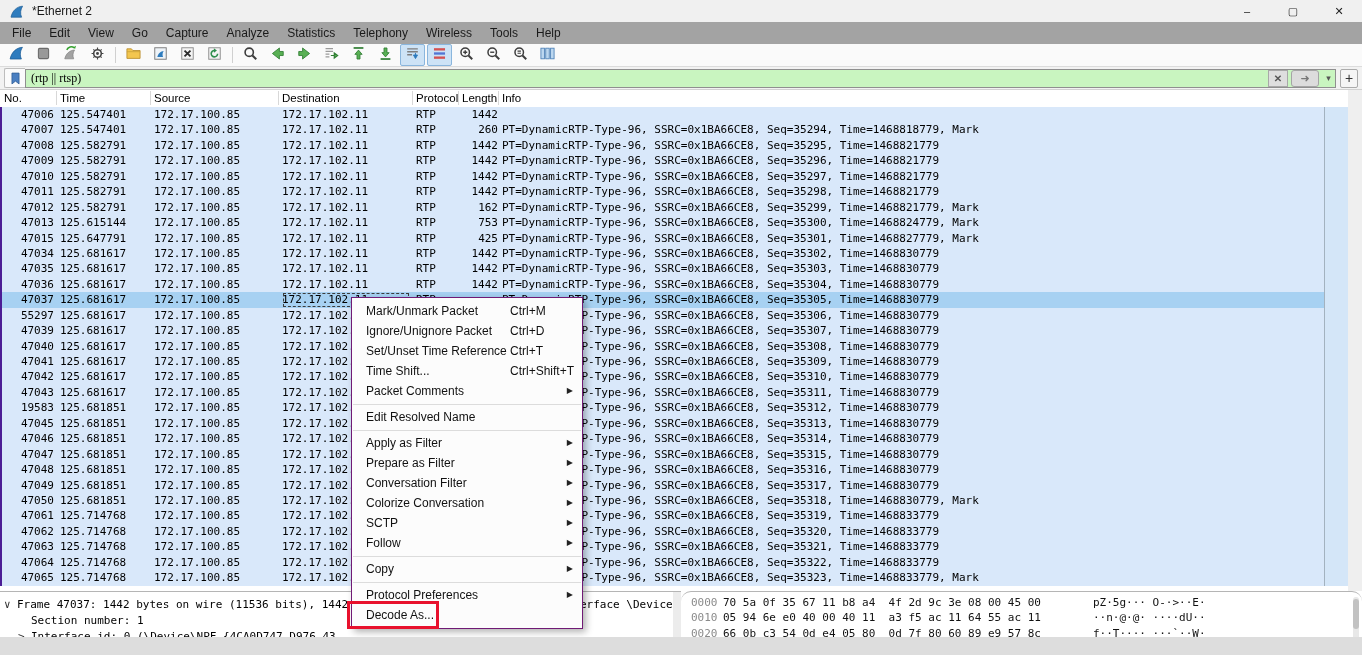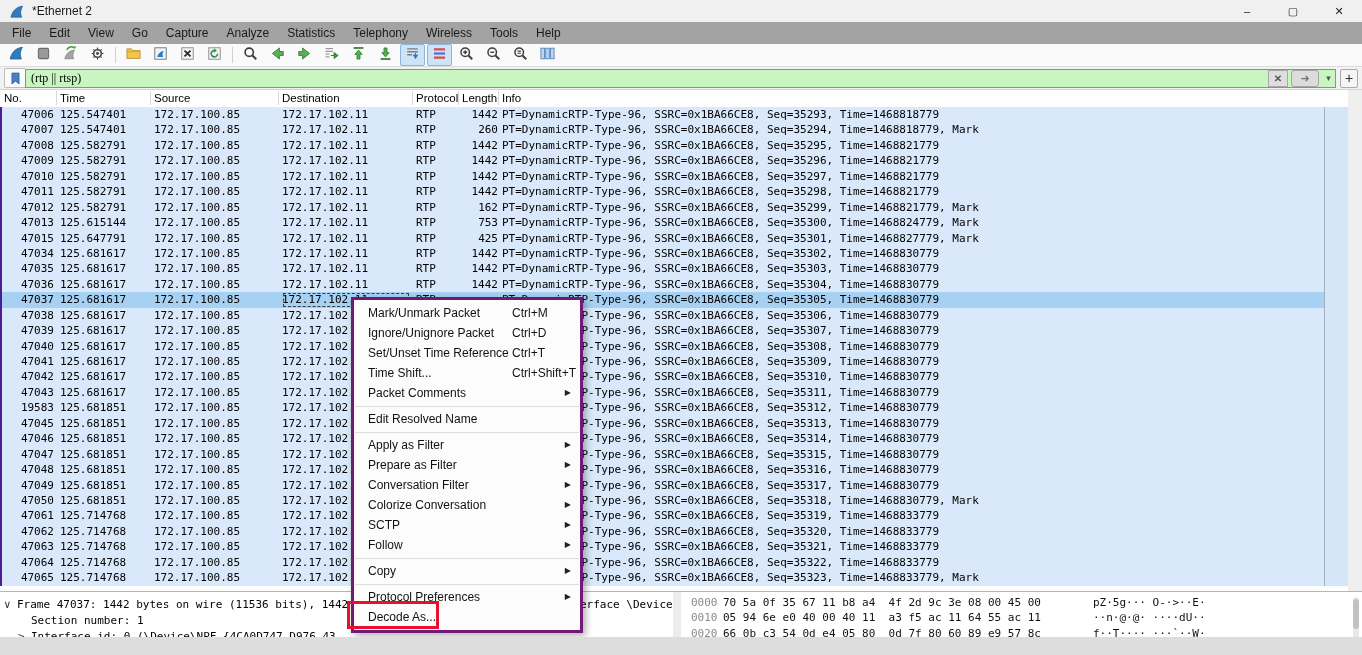--- a/index.html
+++ b/index.html
@@ -279,7 +279,6 @@
         <div class="pcell c3">172.17.102.11</div>
         <div class="pcell c4">RTP</div>
         <div class="pcell c5">1442</div>
-        <div class="pcell c6">PT=DynamicRTP-Type-96, SSRC=0x1BA66CE8, Seq=35293, Time=1468818779</div>
       </div>
       <div class="prow">
         <div class="pcell c0">47007</div>

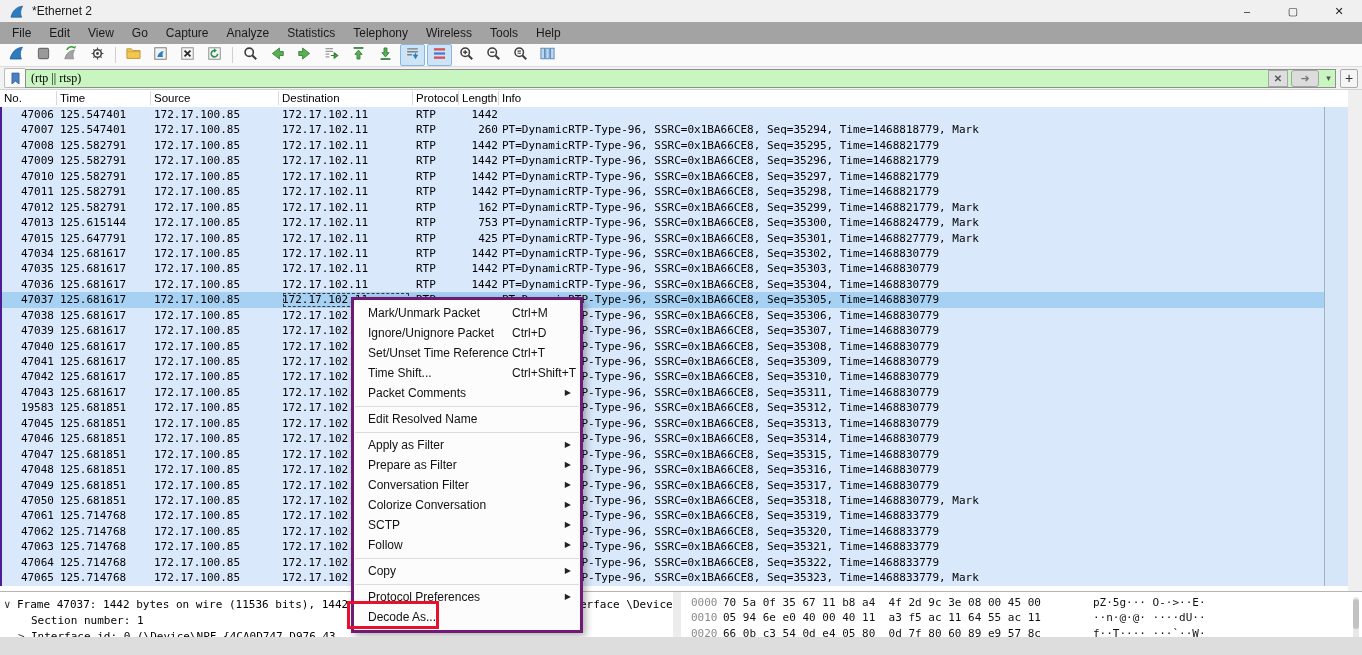--- a/index.html
+++ b/index.html
@@ -389,7 +389,7 @@
         <div class="pcell c6">PT=DynamicRTP-Type-96, SSRC=0x1BA66CE8, Seq=35305, Time=1468830779</div>
       </div>
       <div class="prow">
-        <div class="pcell c0">47038</div>
+        <div class="pcell c0">55297</div>
         <div class="pcell c1">125.681617</div>
         <div class="pcell c2">172.17.100.85</div>
         <div class="pcell c3">172.17.102.11</div>

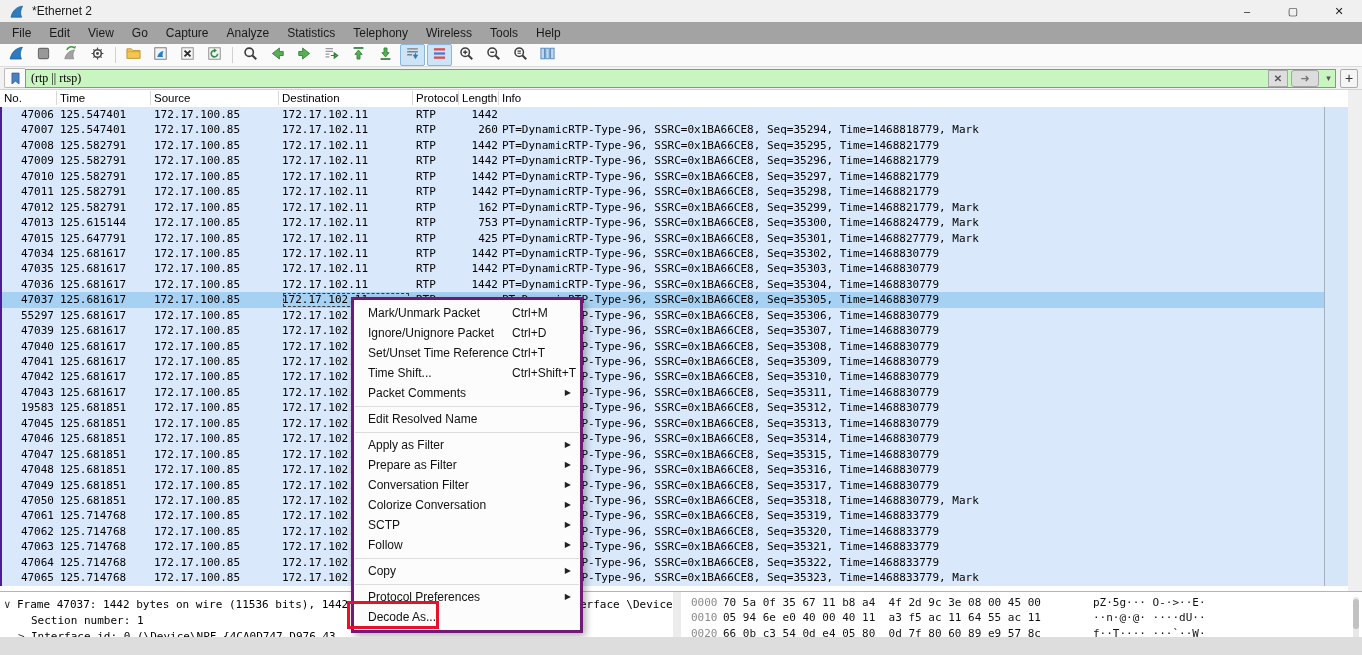--- a/index.html
+++ b/index.html
@@ -71,7 +71,7 @@
   .hexsb-thumb{position:absolute;left:0;top:2px;width:6px;height:30px;background:#c2c2c2;border-radius:3px;}
 
   
-  #ctxmenu{position:absolute;left:351px;top:297px;width:232px;background:#fcfcfc;border:3px solid #701a75;
+  #ctxmenu{position:absolute;left:351px;top:297px;width:232px;background:#fcfcfc;border:1px solid #701a75;
            box-shadow:3px 3px 7px rgba(0,0,0,0.3);padding:3px 0;box-sizing:border-box;z-index:5;font-size:12px;}
   .mi{position:relative;height:20px;line-height:20px;padding-left:14px;color:#111;white-space:nowrap;}
   .mi .sc{position:absolute;left:158px;}

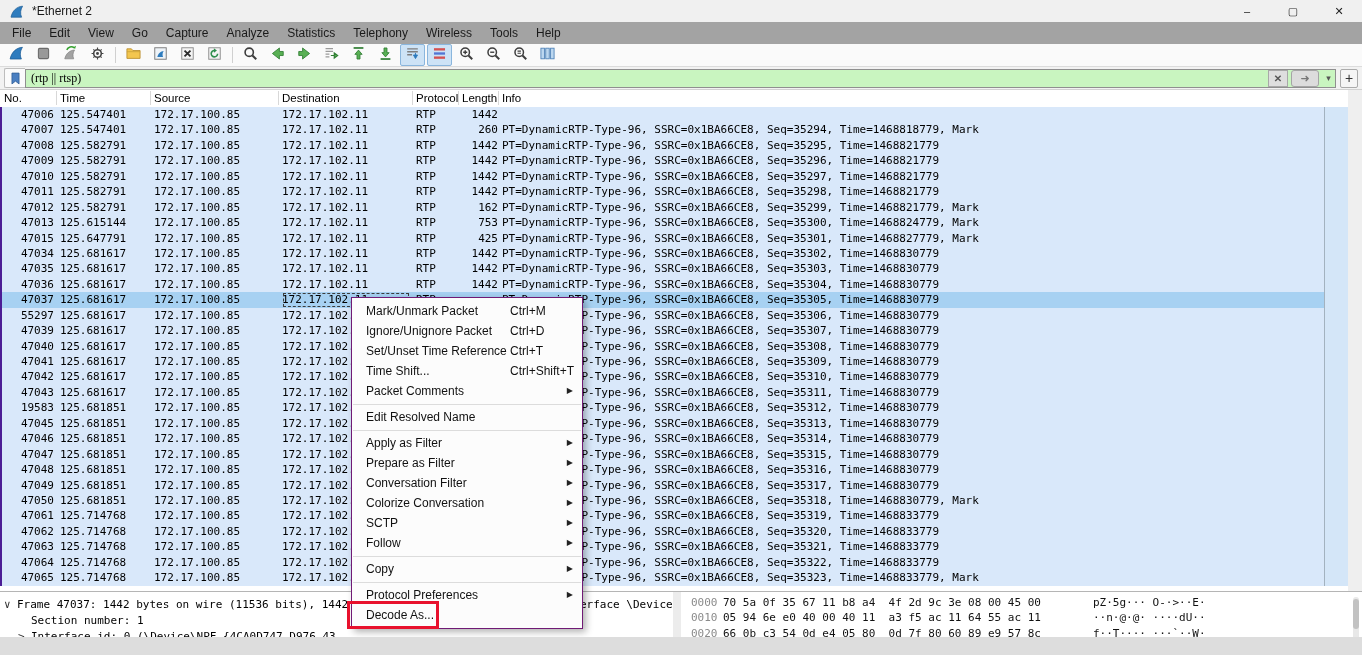--- a/index.html
+++ b/index.html
@@ -62,7 +62,7 @@
   .dexp{display:inline-block;width:13px;color:#333;}
   #vsplit{position:absolute;left:673px;top:591px;width:8px;height:64px;background:#ececec;border-top:1px solid #b5b5b5;box-sizing:border-box;}
   #hexpane{position:absolute;left:681px;top:591px;width:681px;height:64px;background:#fff;border-top:1px solid #b5b5b5;box-sizing:border-box;
-           font-family:"DejaVu Sans Mono",monospace;font-size:11px;overflow:hidden;}
+           font-family:"DejaVu Sans Mono",monospace;font-size:11px;overflow:hidden;border-radius:10px;}
   .hxrow{position:absolute;left:0;right:0;white-space:pre;}
   .hx-off{position:absolute;left:10px;color:#8a8a8a;}
   .hx-hex{position:absolute;left:42px;color:#111;}

